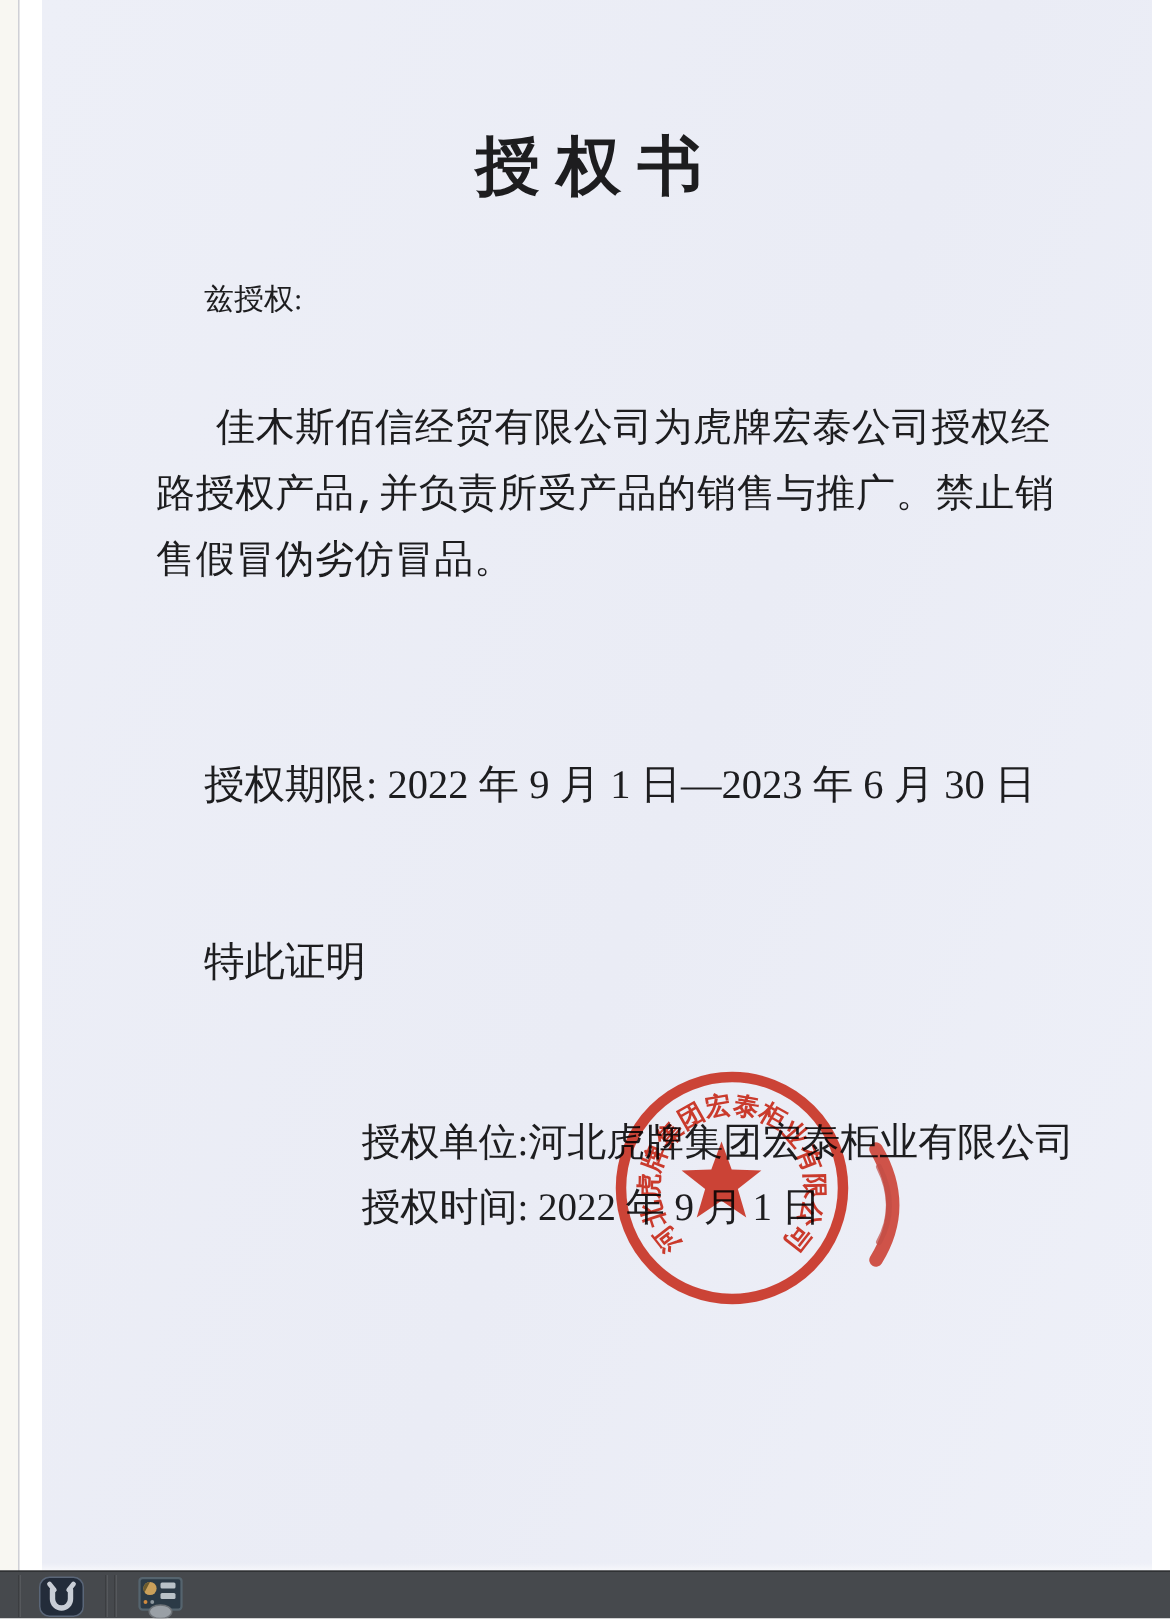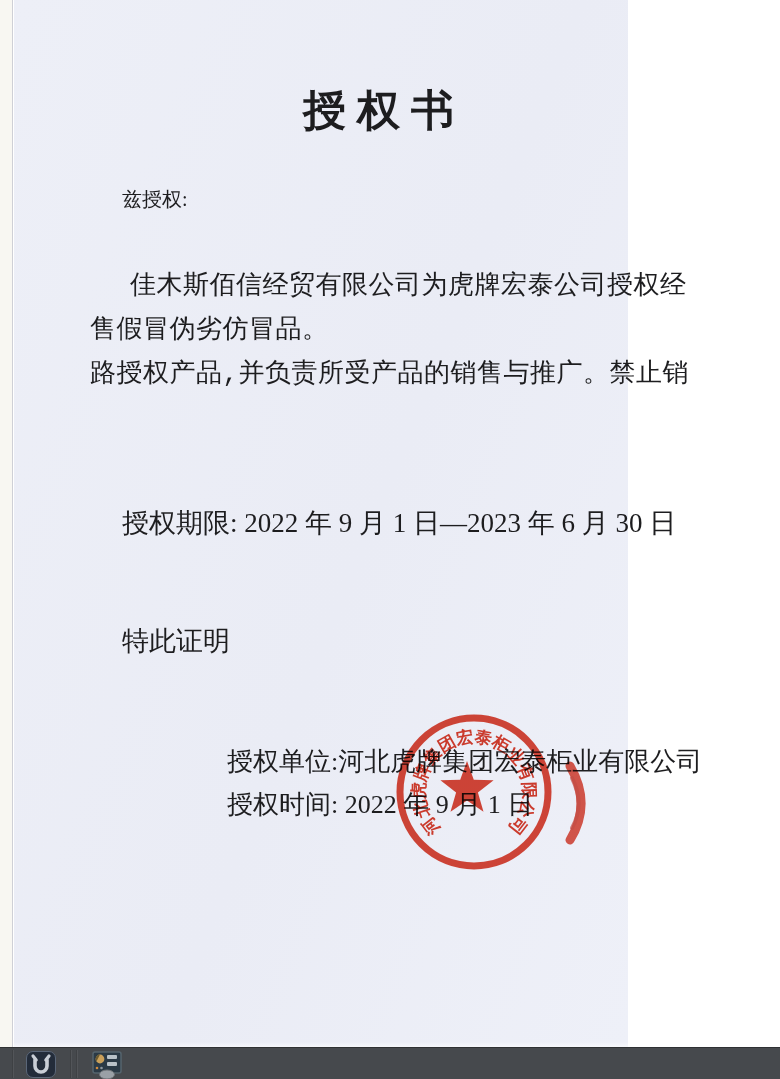--- a/index.html
+++ b/index.html
@@ -12,7 +12,7 @@
                 background:#f8f7f2; border-right:1px solid #cfd0d6; }
 
   
-  .page { position:absolute; left:14px; top:0; width:614px; height:1048px;
+  .page { position:absolute; left:28px; top:0; width:740px; height:1048px;
           background:linear-gradient(112deg,#edeff7 0%,#eaecf5 55%,#eef0f8 100%);
           color:#1d1d1f; }
   .page::after { content:""; position:absolute; left:0; bottom:0; width:100%; height:6px;

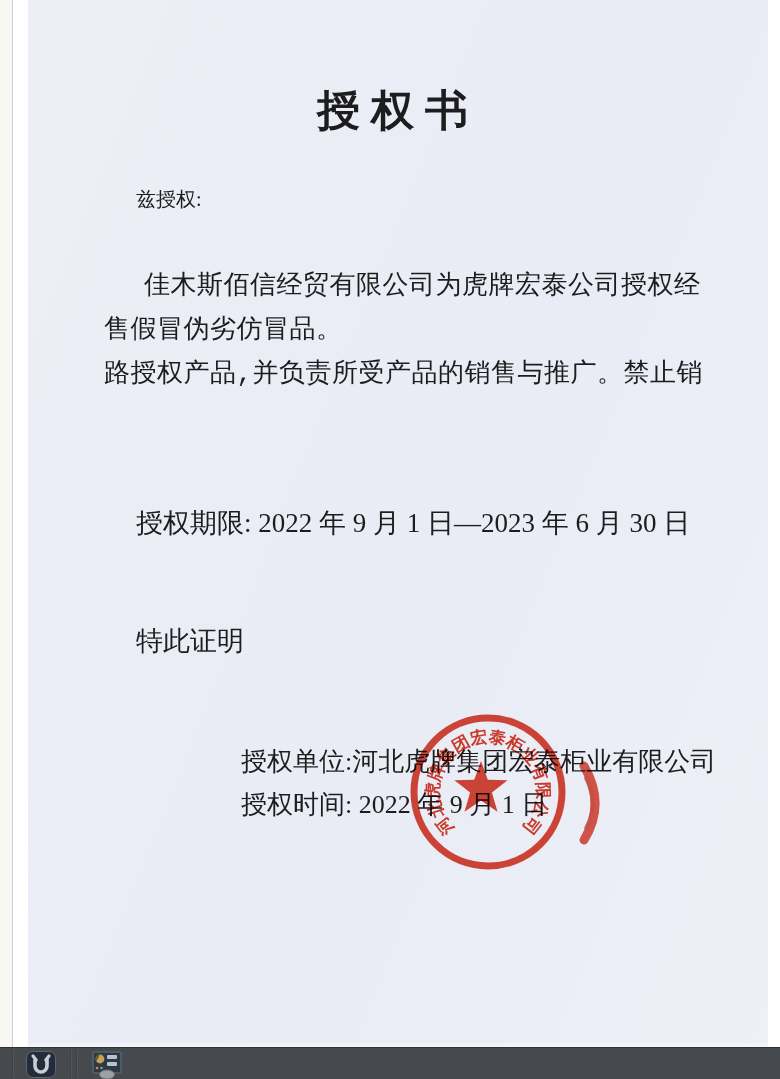--- a/index.html
+++ b/index.html
@@ -62,8 +62,8 @@
 
     <div class="body-par">
       <div class="line indent">佳木斯佰信经贸有限公司为虎牌宏泰公司授权经</div>
+      <div class="line">路授权产品,并负责所受产品的销售与推广。禁止销</div>
       <div class="line">售假冒伪劣仿冒品。</div>
-      <div class="line">路授权产品,并负责所受产品的销售与推广。禁止销</div>
     </div>
 
     <div class="validity">授权期限: 2022 年 9 月 1 日—2023 年 6 月 30 日</div>

